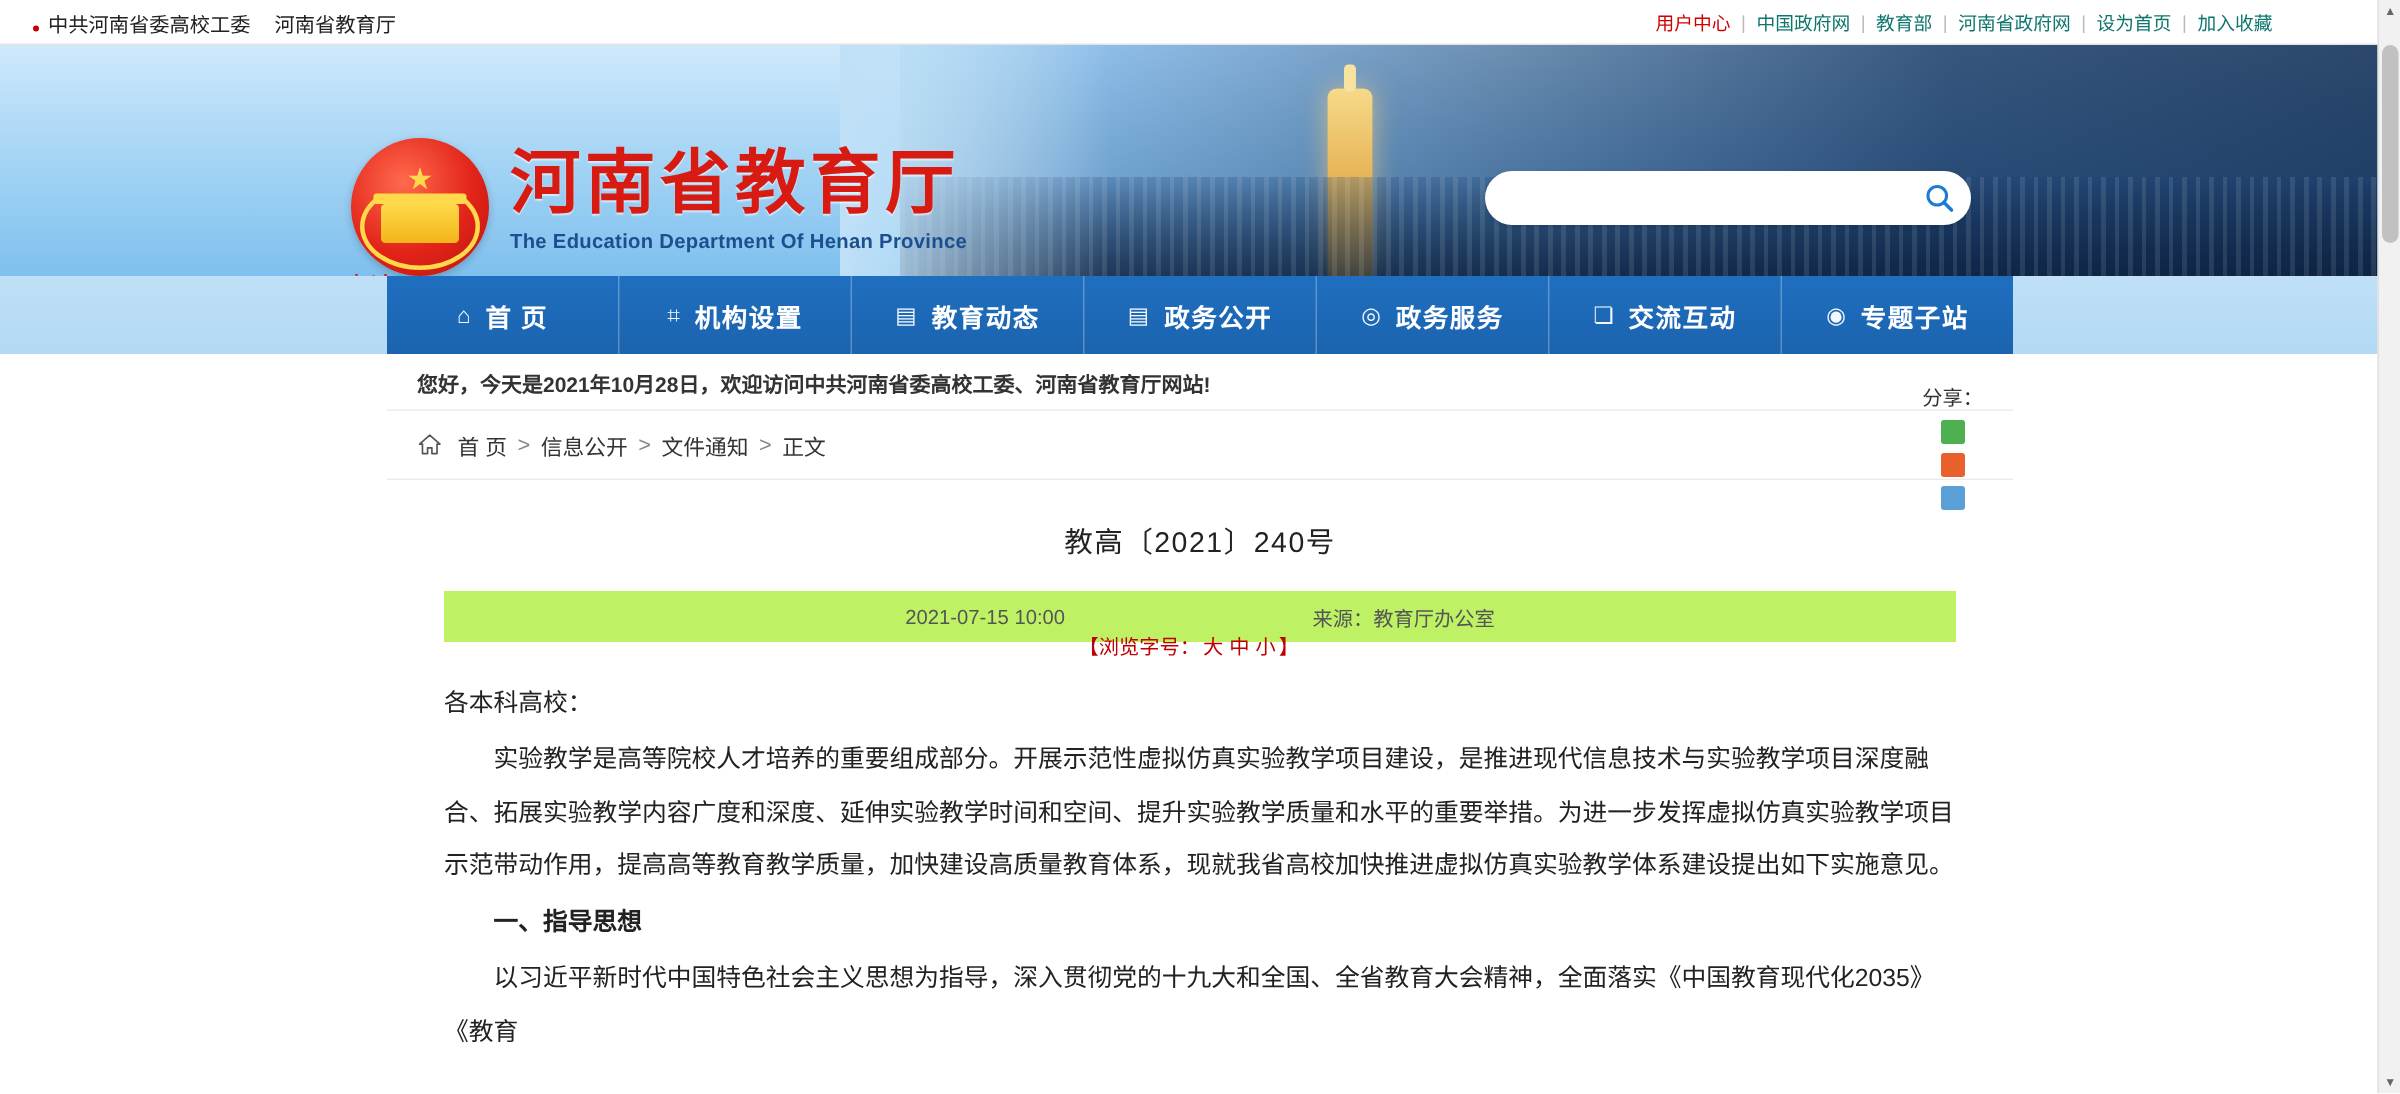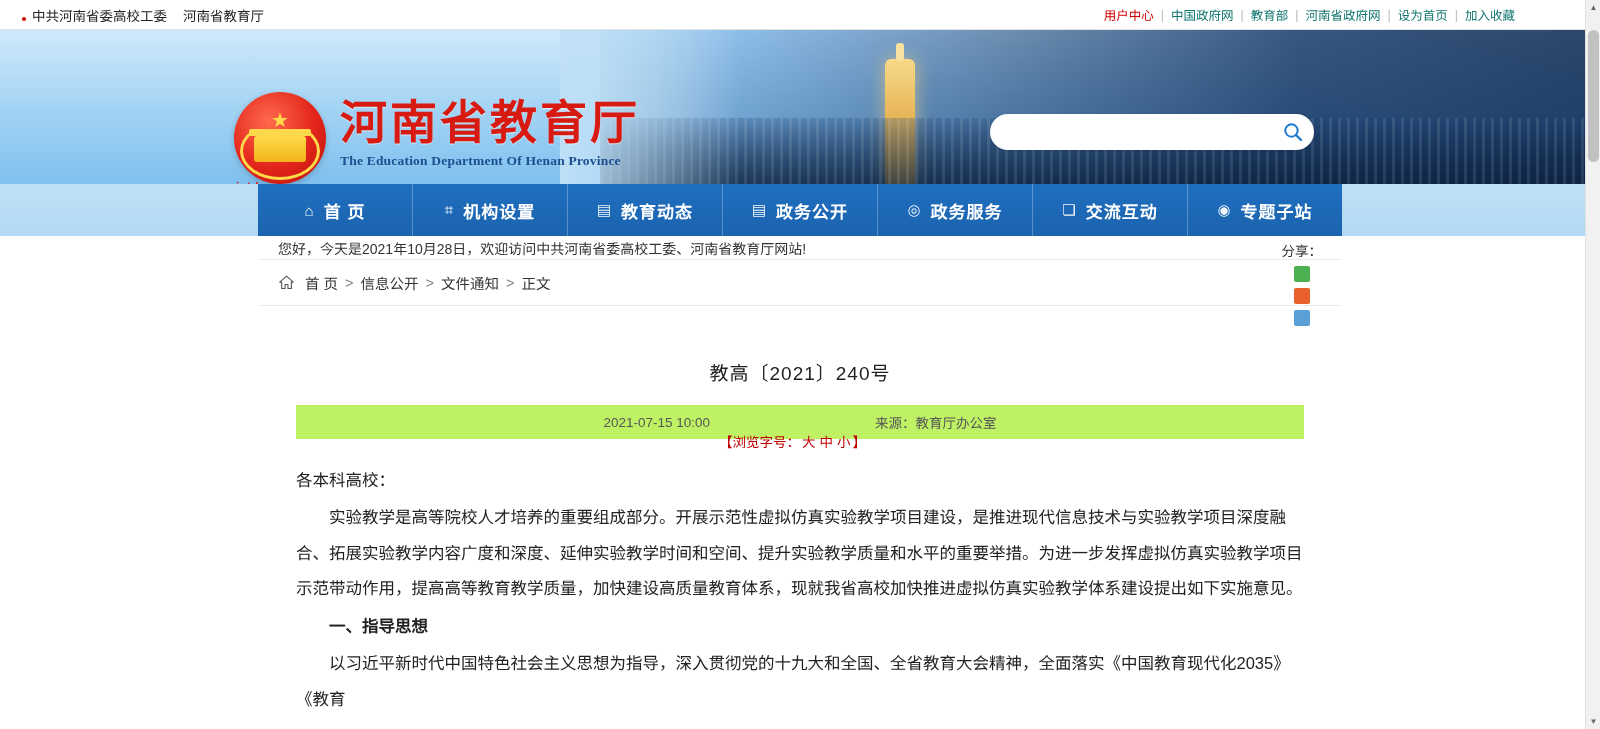--- a/index.html
+++ b/index.html
@@ -118,7 +118,7 @@
   }
   .brand .en {
     margin-top: 6px;
-    font-family: Liberation Serif, serif;
+    font-family: Liberation Sans, sans-serif;
     font-size: 13.5px; font-weight: 700; color: #1c4f8f; letter-spacing: 0.2px;
   }
   .brand-url {

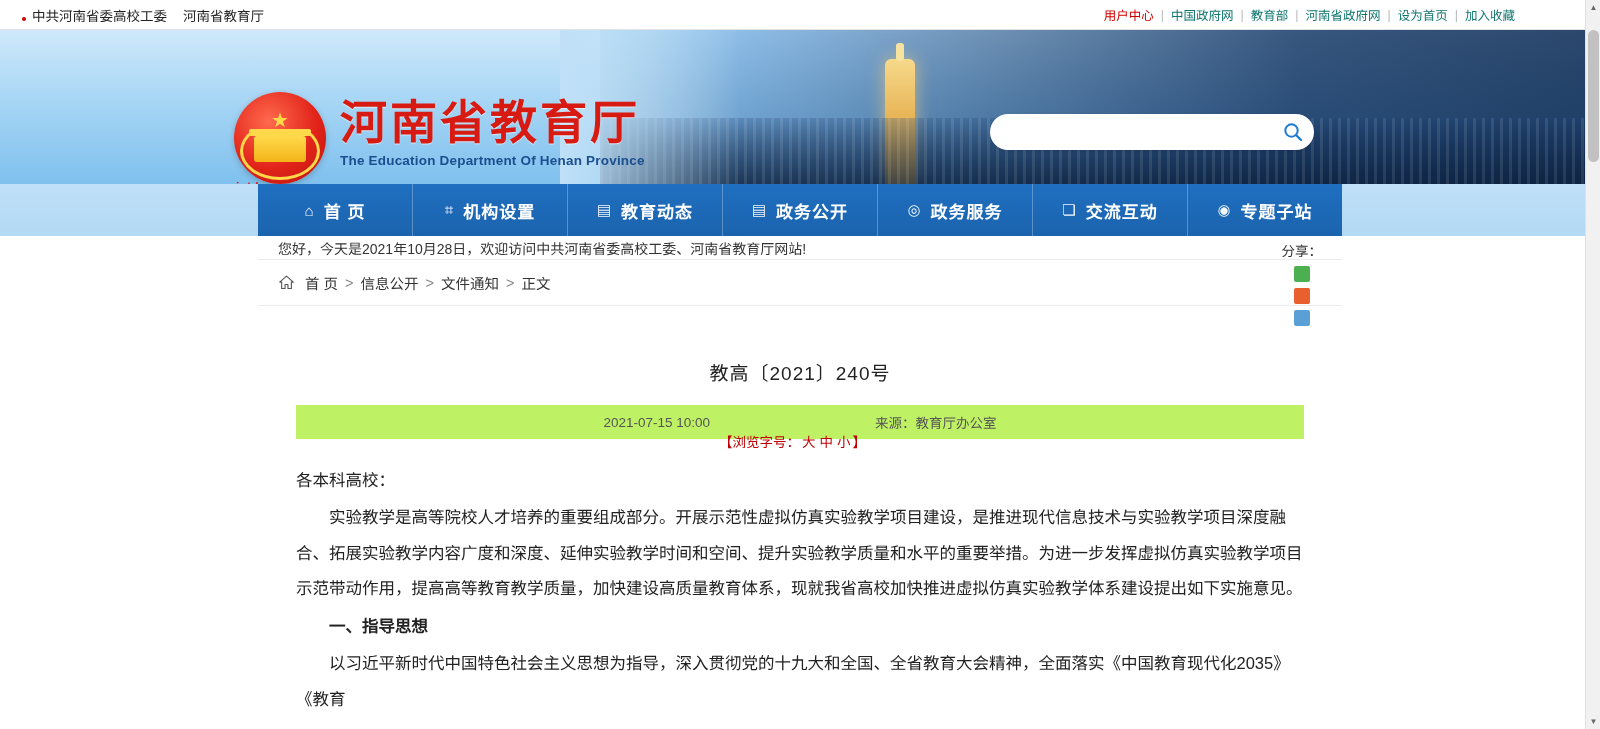--- a/index.html
+++ b/index.html
@@ -183,11 +183,12 @@
     min-height: 400px;
   }
   .welcome {
-    height: 24px;
+    height: 38px;
     display: flex; align-items: center;
     padding: 0 20px;
     font-size: 14px; color: #333;
     border-bottom: 1px solid #ebebeb;
+    font-weight: bold;
   }
   .crumbbar {
     height: 46px;

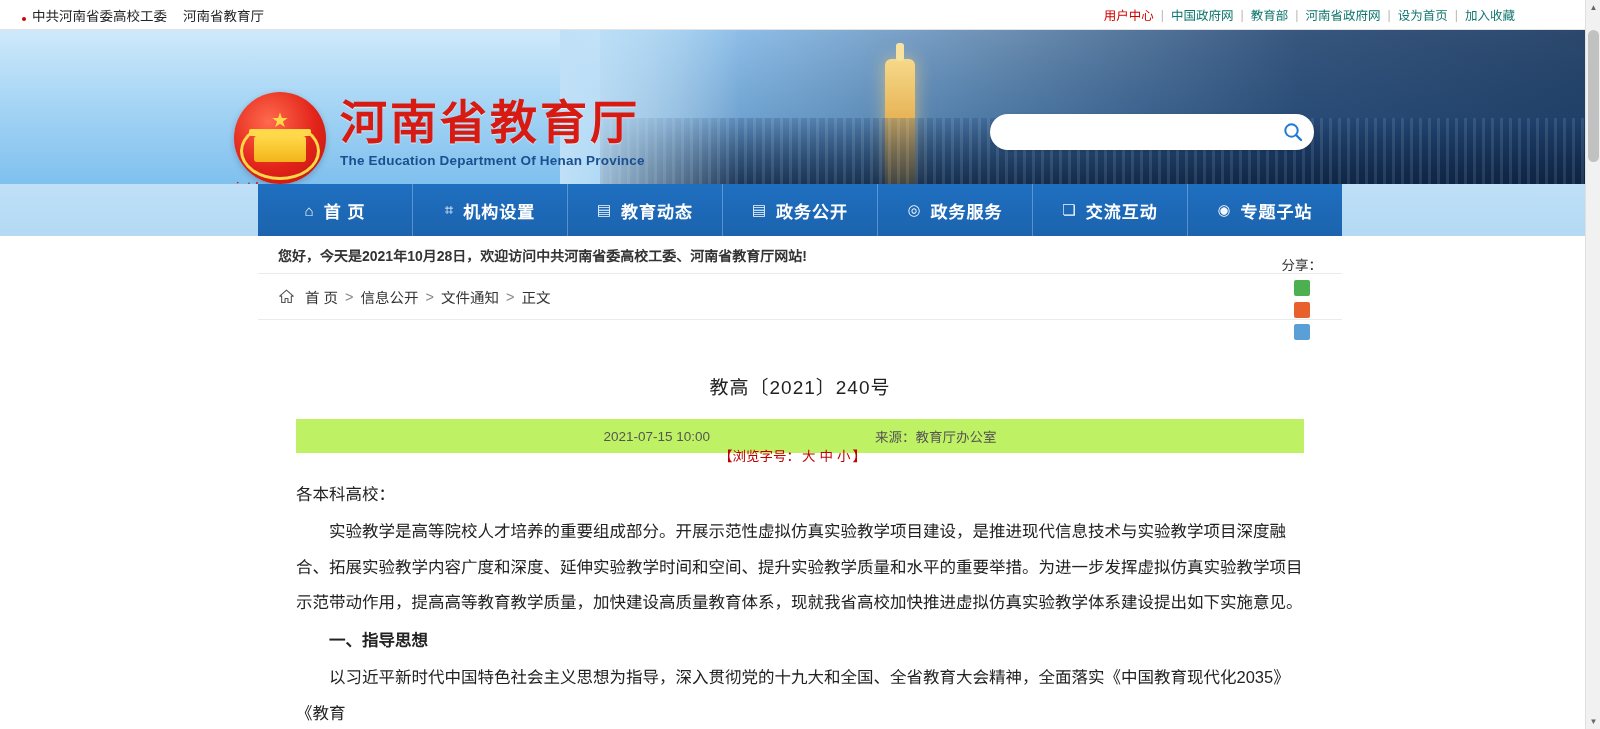--- a/index.html
+++ b/index.html
@@ -229,7 +229,6 @@
   .art-subtitle {
     text-align: center;
     font-size: 19px; color: #222;
-    margin-top: 26px;
     letter-spacing: 1px;
   }
   .meta {

